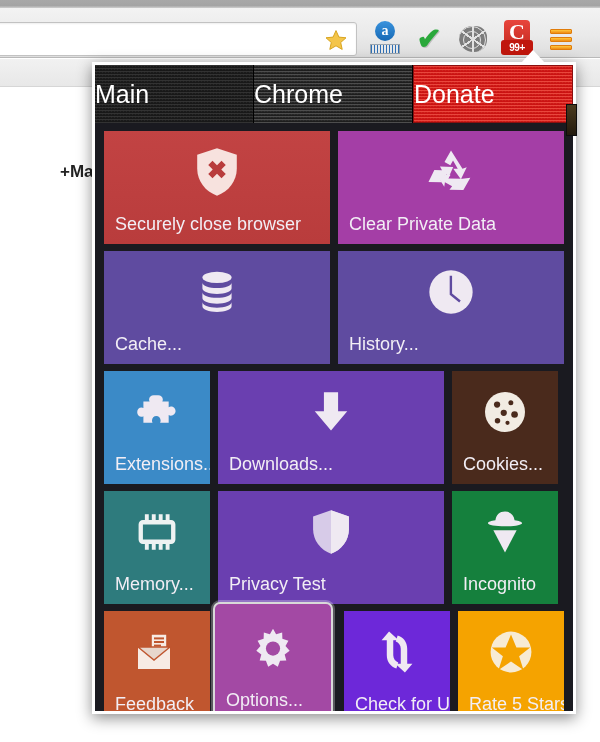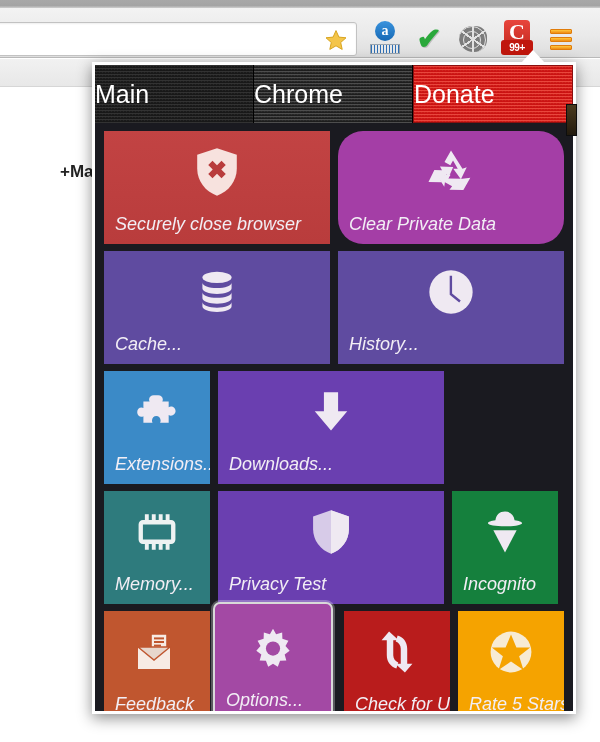--- a/index.html
+++ b/index.html
@@ -178,7 +178,6 @@
     position: absolute; left: 0; top: 58px;
     width: 478px; height: 588px;
     padding: 8px 0 0 9px;
-    font-style: italic;
   }
   .row { display: flex; height: 113px; margin-bottom: 7px; }
   .row:last-child { margin-bottom: 0; }

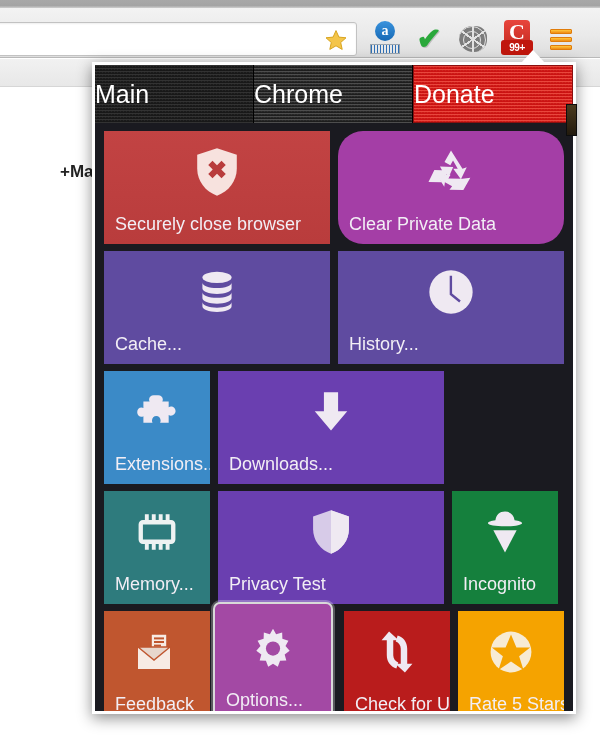--- a/index.html
+++ b/index.html
@@ -208,7 +208,7 @@
 
   
   .c-red      { background: linear-gradient(to bottom,#c24343,#b93c3c); }
-  .c-magenta  { background: #a43ea6; border-radius: 25px; }
+  .c-magenta  { background: #a43ea6; }
   .c-purple   { background: #5f4ba0; }
   .c-blue     { background: #3b8ac7; }
   .c-violet   { background: #6a3fb0; }

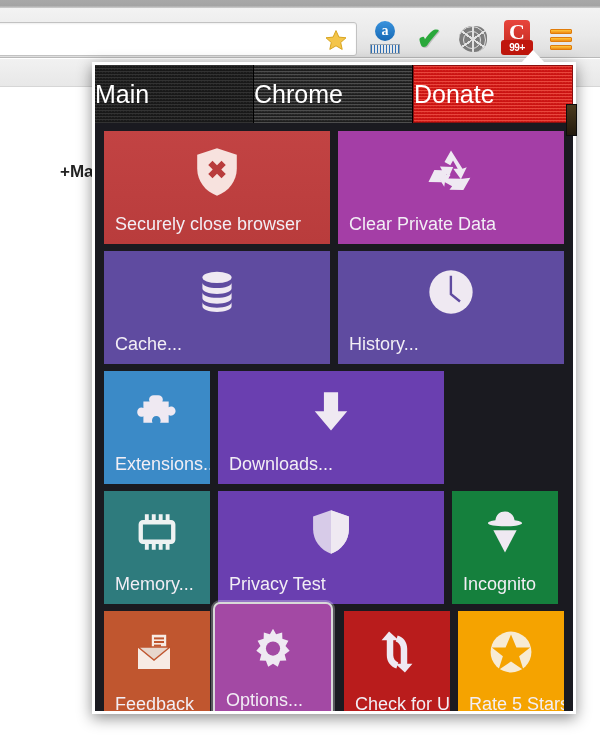--- a/index.html
+++ b/index.html
@@ -383,6 +383,20 @@
         <div class="tlabel">Downloads...</div>
       </div>
 
+      <div class="tile w-small c-brown">
+        <div class="ticon">
+          <svg width="50" height="50" viewBox="0 0 24 24" class="g">
+            <circle cx="12" cy="12" r="9.6" style="fill:#f2ece3"></circle>
+            <circle cx="8.2" cy="8.4" r="1.5" style="fill:#4a2a1c"></circle>
+            <circle cx="14.8" cy="7.6" r="1.2" style="fill:#4a2a1c"></circle>
+            <circle cx="11.4" cy="12.4" r="1.5" style="fill:#4a2a1c"></circle>
+            <circle cx="16.6" cy="13.2" r="1.6" style="fill:#4a2a1c"></circle>
+            <circle cx="8.4" cy="16.2" r="1.3" style="fill:#4a2a1c"></circle>
+            <circle cx="13.2" cy="17.2" r="1.0" style="fill:#4a2a1c"></circle>
+          </svg>
+        </div>
+        <div class="tlabel">Cookies...</div>
+      </div>
     </div>
 
     <div class="row">

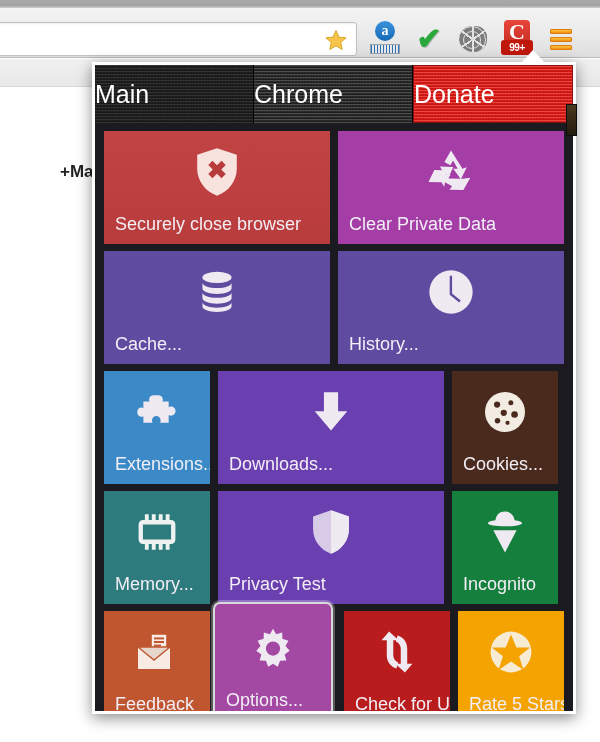--- a/index.html
+++ b/index.html
@@ -216,7 +216,7 @@
   .c-teal     { background: #2e7b7d; padding-left: 30px; }
   .c-dark     { background: #15803d; }
   .c-orange   { background: #c0562f; }
-  .c-green    { background: #b91c1c; }
+  .c-green    { background: #6d28d9; }
   .c-amber    { background: #f5a300; }
   .c-hot      { background: #a349a4; }
 

